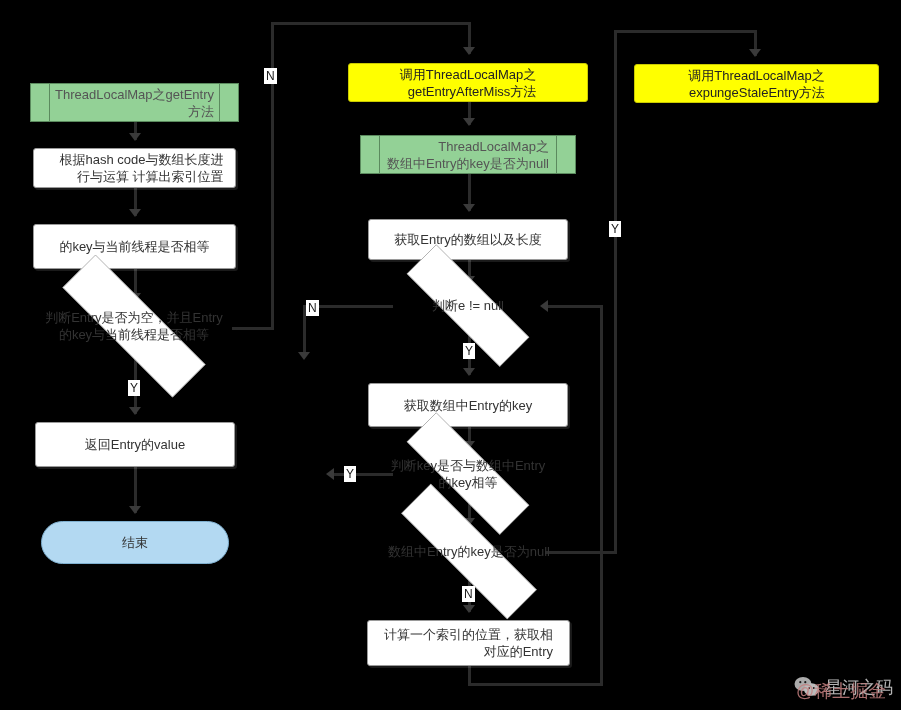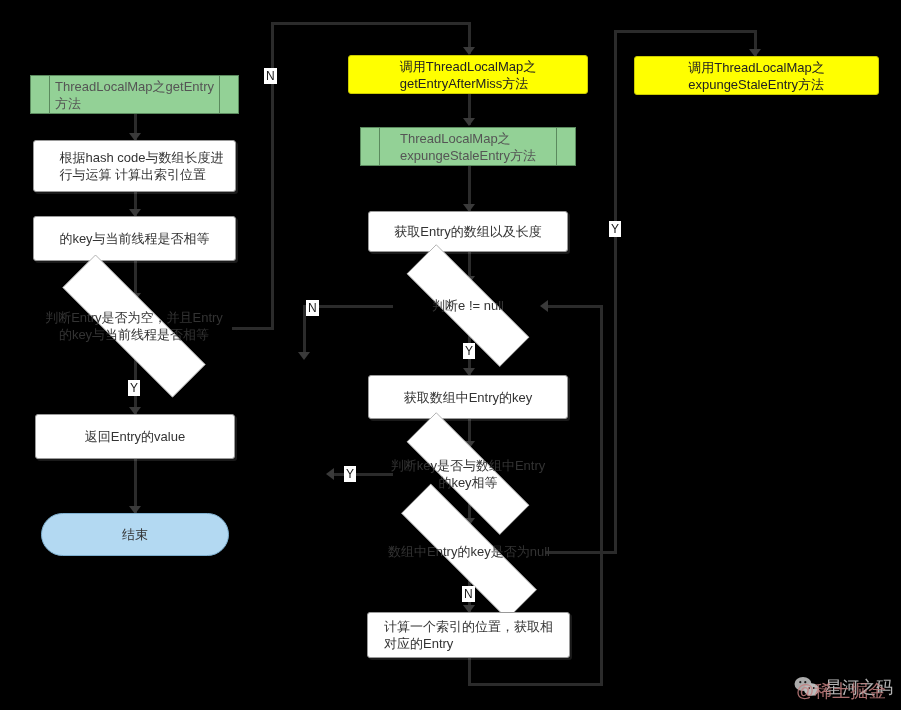--- a/index.html
+++ b/index.html
@@ -55,11 +55,12 @@
     display: flex;
     align-items: center;
     justify-content: center;
-    text-align: left;
+    text-align: right;
     font-size: 13px;
     line-height: 17px;
     color: #333333;
     z-index: 4;
+    margin-top: 8px;
   }
   .node .lbl { padding: 0 6px; white-space: pre-line; }
 

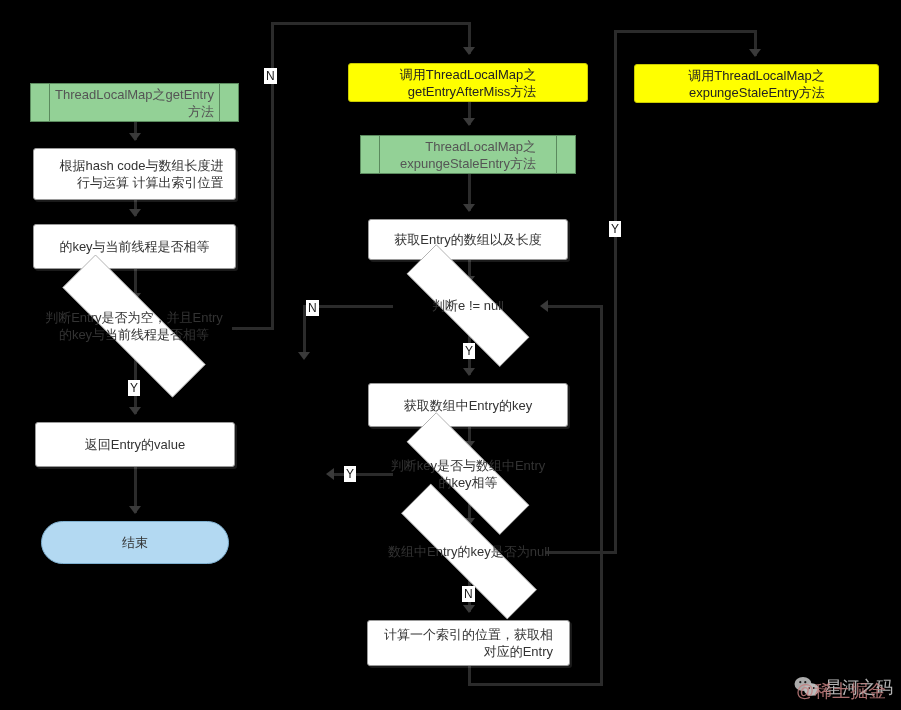--- a/index.html
+++ b/index.html
@@ -260,7 +260,7 @@
 
   <div class="node subproc" style="left:360px; top:127px; width:216px; height:39px;">
     <span class="lbl">ThreadLocalMap之
-expungeStaleEntry方法</span>
+数组中Entry的key是否为null</span>
   </div>
 
   <div class="node proc" style="left:368px; top:211px; width:200px; height:41px;">

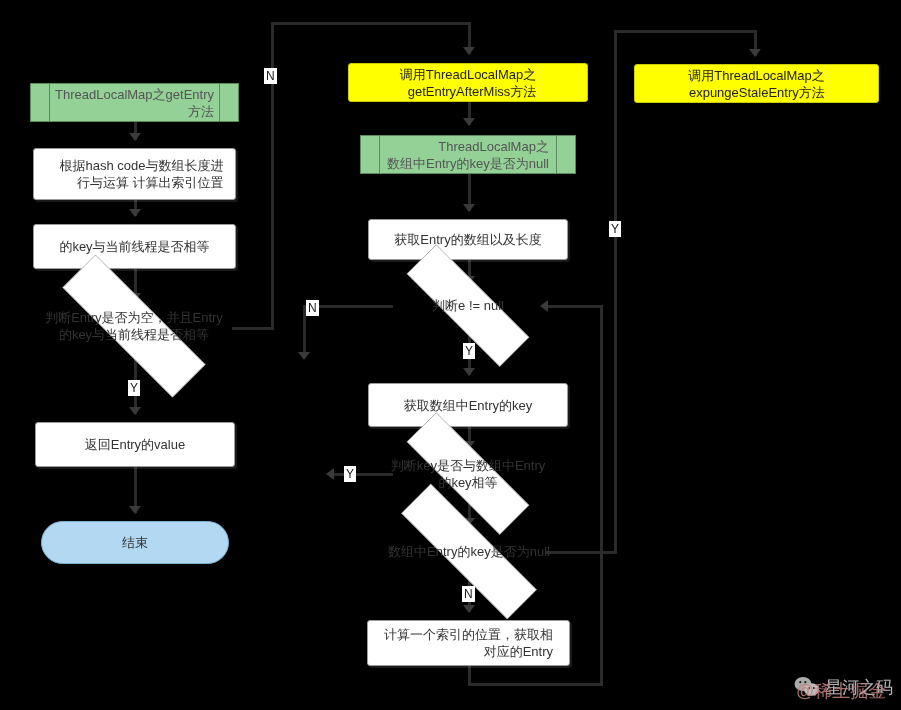--- a/index.html
+++ b/index.html
@@ -228,7 +228,7 @@
 方法</span>
   </div>
 
-  <div class="node proc" style="left:33px; top:140px; width:203px; height:52px;padding-left:14px;">
+  <div class="node proc" style="left:33px; top:140px; width:203px; height:40px;padding-left:14px;">
     <span class="lbl">根据hash code与数组长度进
 行与运算 计算出索引位置</span>
   </div>

